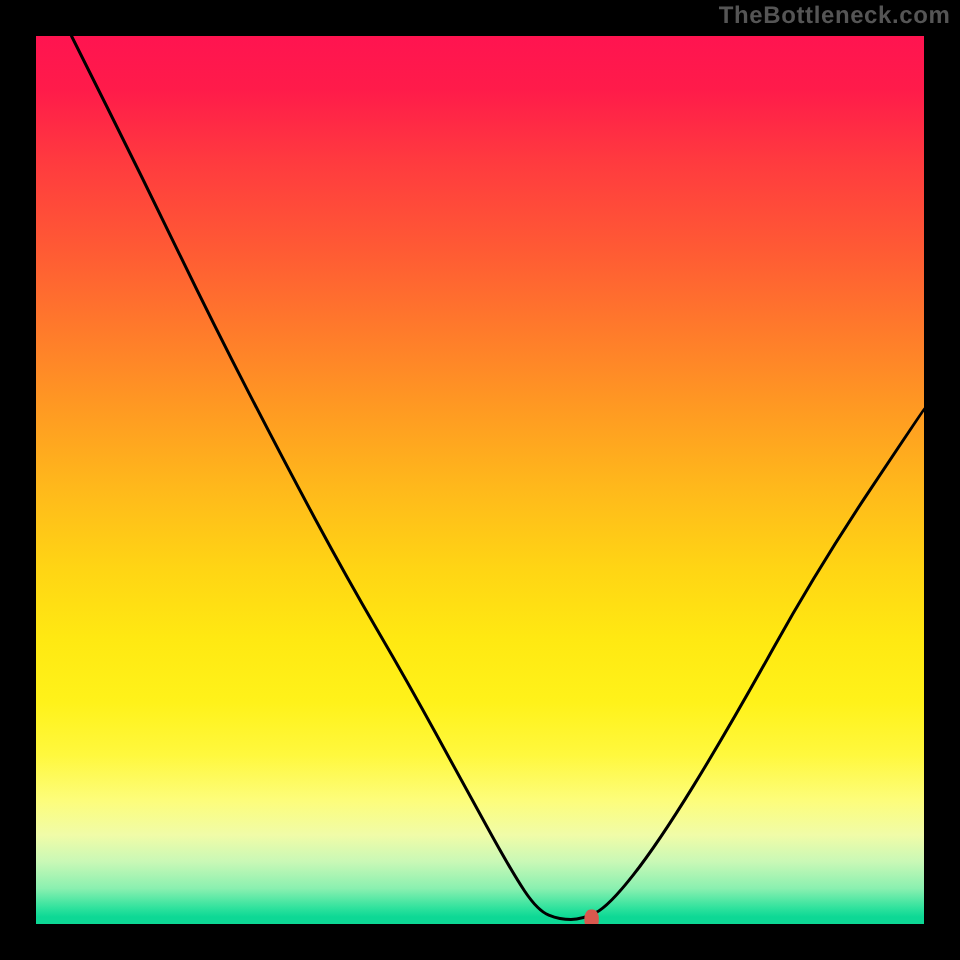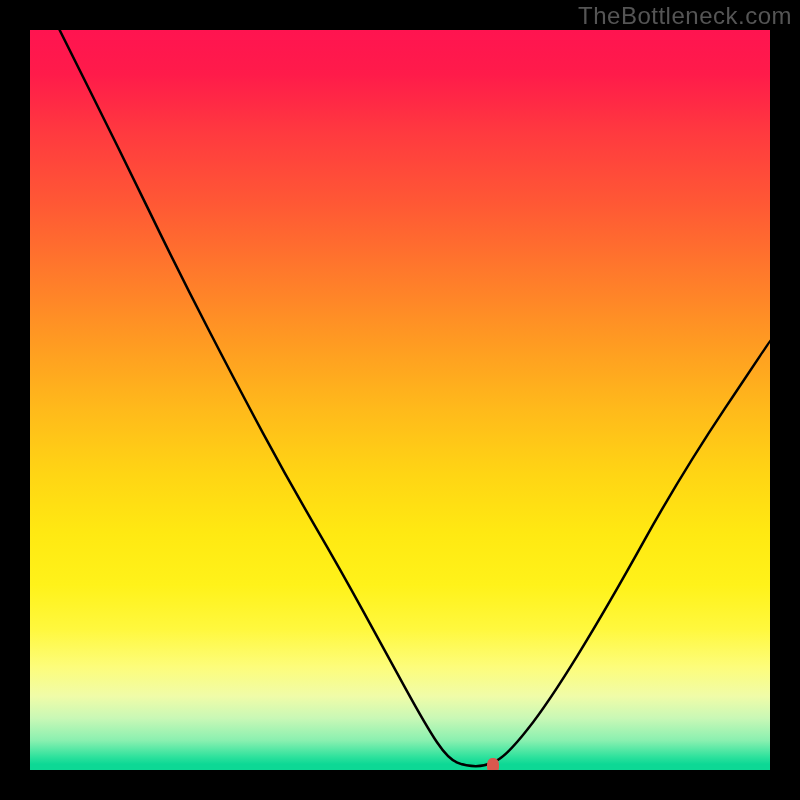--- a/index.html
+++ b/index.html
@@ -22,8 +22,8 @@
     top: 2px;
     right: 8px;
     color: #555;
-    font-size: 24px;
-    font-weight: normal;
+    font-size: 20px;
+    font-weight: bold;
     letter-spacing: 0.5px;
     z-index: 10;
     user-select: none;

